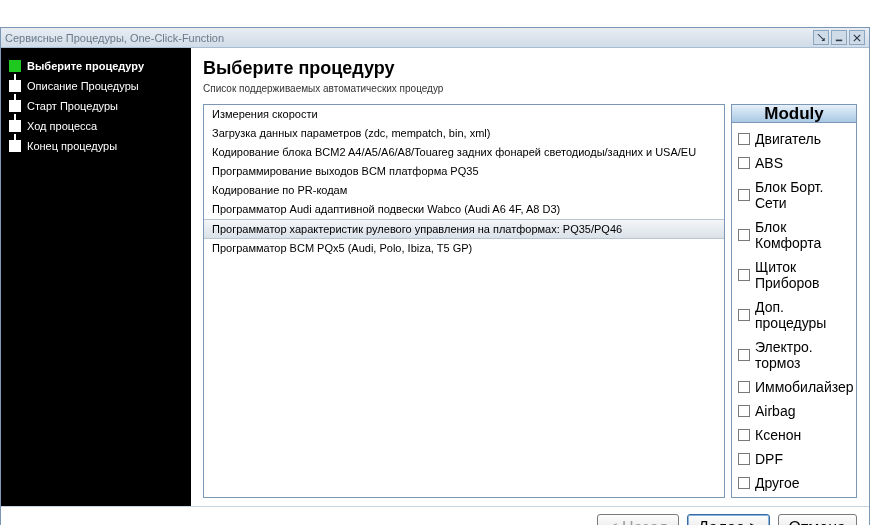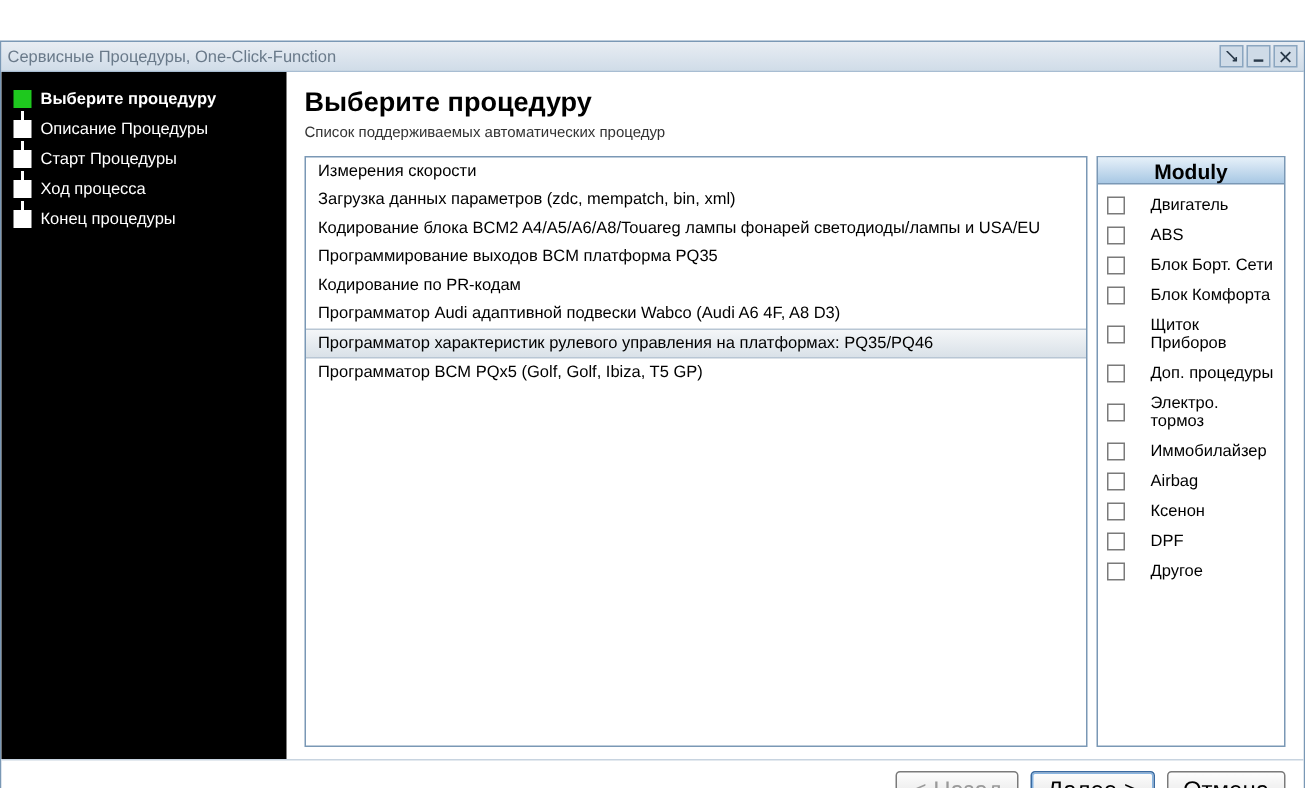--- a/index.html
+++ b/index.html
@@ -27,7 +27,7 @@
 .proc-item { padding: 3px 8px; font-size: 11px; color: #000; cursor: pointer; border-bottom: 1px solid transparent; }
 .proc-item.selected { background: linear-gradient(#f4f6f8,#d9e1e8); border-top: 1px solid #b8c6d4; border-bottom: 1px solid #b8c6d4; }
 .module-panel { width: 126px; border: 1px solid #7a98b5; background: #fff; display: flex; flex-direction: column; }
-.module-header { height: 18px; background: linear-gradient(#e6f0f9,#a8c8e4); border-bottom: 1px solid #7a98b5; text-align: center; font-size: 14px; color: #000; line-height: 18px; font-weight: bold; }
+.module-header { height: 18px; background: linear-gradient(#e6f0f9,#a8c8e4); border-bottom: 1px solid #7a98b5; text-align: center; font-size: 17px; color: #000; line-height: 18px; font-weight: bold; }
 .module-list { flex: 1; padding: 4px 3px; overflow-y: auto; }
 .module-item { display: flex; align-items: center; gap: 17px; padding: 4px 3px; font-size: 11px; cursor: pointer; }
 .module-check { width: 12px; height: 12px; border: 1px solid #7a7a7a; background: #fff; flex-shrink: 0; display: flex; align-items: center; justify-content: center; }

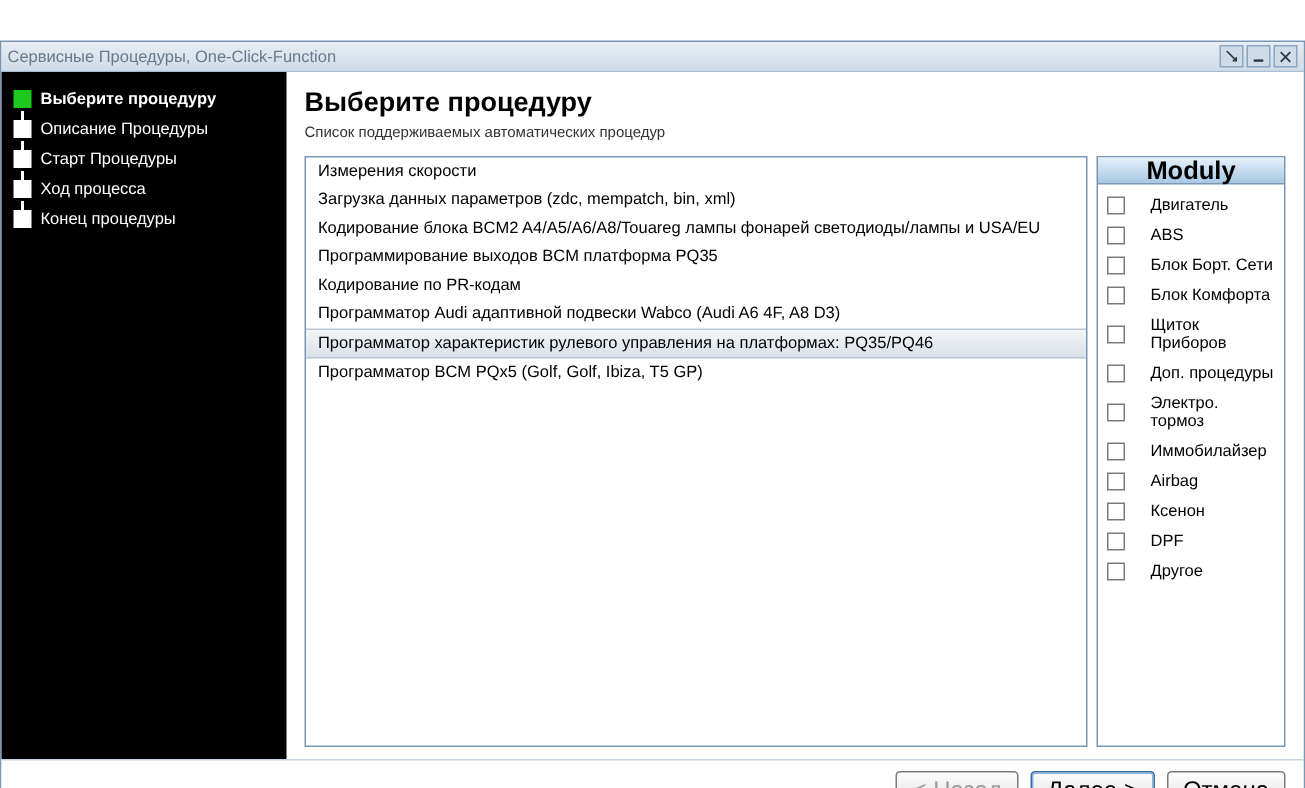--- a/index.html
+++ b/index.html
@@ -29,7 +29,7 @@
 .module-panel { width: 126px; border: 1px solid #7a98b5; background: #fff; display: flex; flex-direction: column; }
 .module-header { height: 18px; background: linear-gradient(#e6f0f9,#a8c8e4); border-bottom: 1px solid #7a98b5; text-align: center; font-size: 17px; color: #000; line-height: 18px; font-weight: bold; }
 .module-list { flex: 1; padding: 4px 3px; overflow-y: auto; }
-.module-item { display: flex; align-items: center; gap: 17px; padding: 4px 3px; font-size: 11px; cursor: pointer; }
+.module-item { display: flex; align-items: center; gap: 5px; padding: 4px 3px; font-size: 14px; cursor: pointer; }
 .module-check { width: 12px; height: 12px; border: 1px solid #7a7a7a; background: #fff; flex-shrink: 0; display: flex; align-items: center; justify-content: center; }
 .module-check.checked::after { content: ""; width: 6px; height: 6px; background: #3a5a8a; }
 .footer { height: 36px; border-top: 1px solid #c8d4e0; display: flex; align-items: center; justify-content: flex-end; gap: 8px; padding: 0 12px; background: #fff; }

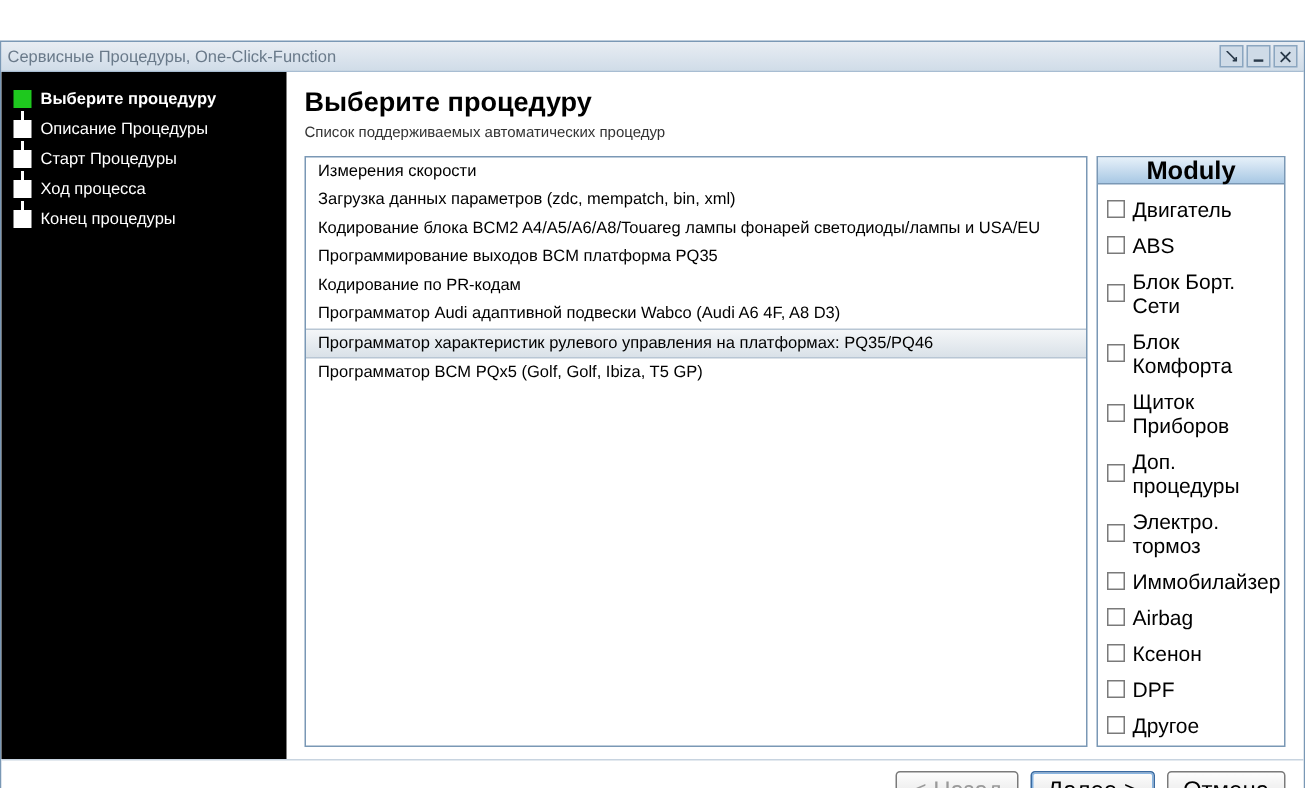--- a/index.html
+++ b/index.html
@@ -97,7 +97,7 @@
         <div class="proc-list" id="proc-list">
             <div class="proc-item">Измерения скорости</div>
             <div class="proc-item">Загрузка данных параметров (zdc, mempatch, bin, xml)</div>
-            <div class="proc-item">Кодирование блока  BCM2 A4/A5/A6/A8/Touareg  лампы фонарей светодиоды/лампы и  USA/EU</div>
+            <div class="proc-item">Кодирование блока  BCM2 A4/A5/A6/A8/Touareg  задних фонарей светодиоды/задних и  USA/EU</div>
             <div class="proc-item">Программирование выходов BCM платформа PQ35</div>
             <div class="proc-item">Кодирование по PR-кодам</div>
             <div class="proc-item">Программатор Audi адаптивной подвески Wabco (Audi A6 4F, A8 D3)</div>

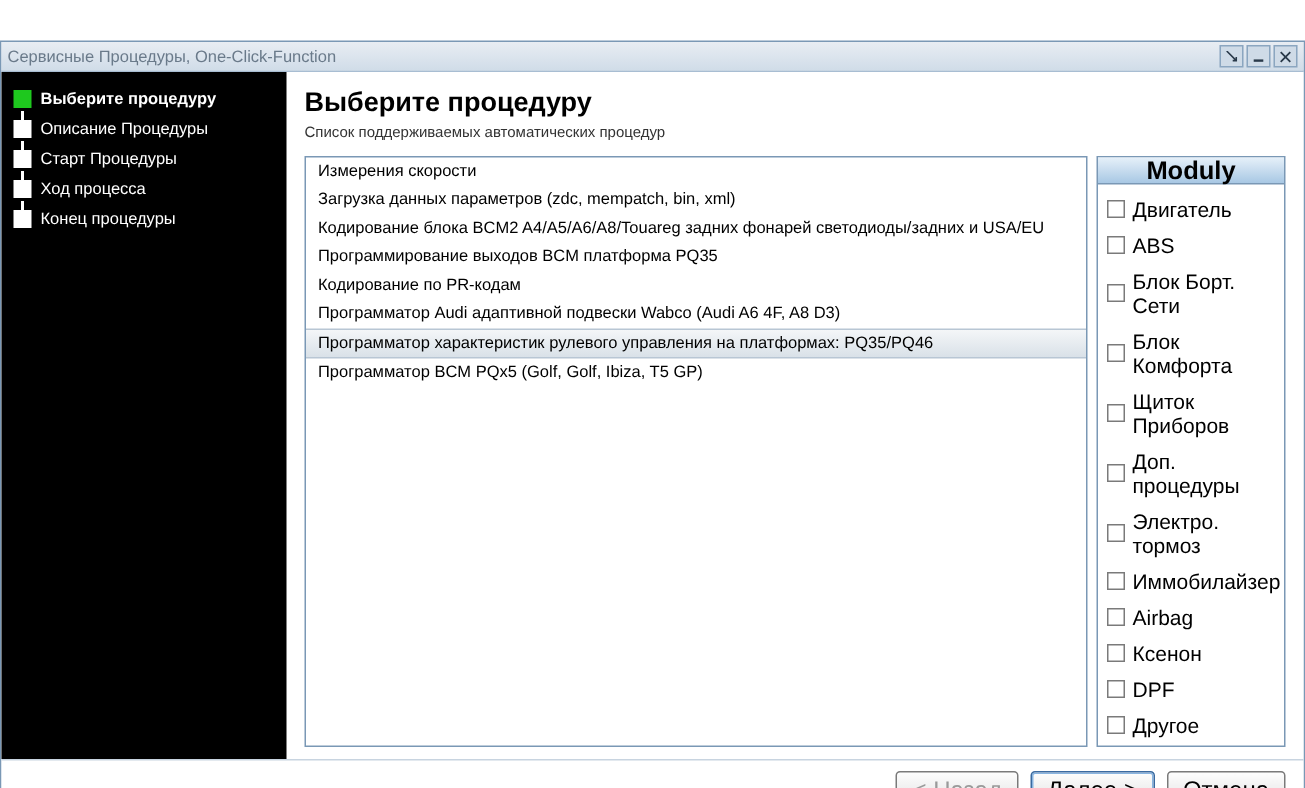--- a/index.html
+++ b/index.html
@@ -102,7 +102,7 @@
             <div class="proc-item">Кодирование по PR-кодам</div>
             <div class="proc-item">Программатор Audi адаптивной подвески Wabco (Audi A6 4F, A8 D3)</div>
             <div class="proc-item selected">Программатор характеристик рулевого управления на платформах: PQ35/PQ46</div>
-            <div class="proc-item">Программатор BCM PQx5 (Golf, Golf, Ibiza, T5 GP)</div>
+            <div class="proc-item">Программатор BCM PQx5 (Audi, Polo, Ibiza, T5 GP)</div>
           </div>
         <div class="module-panel">
           <div class="module-header">Moduly</div>

